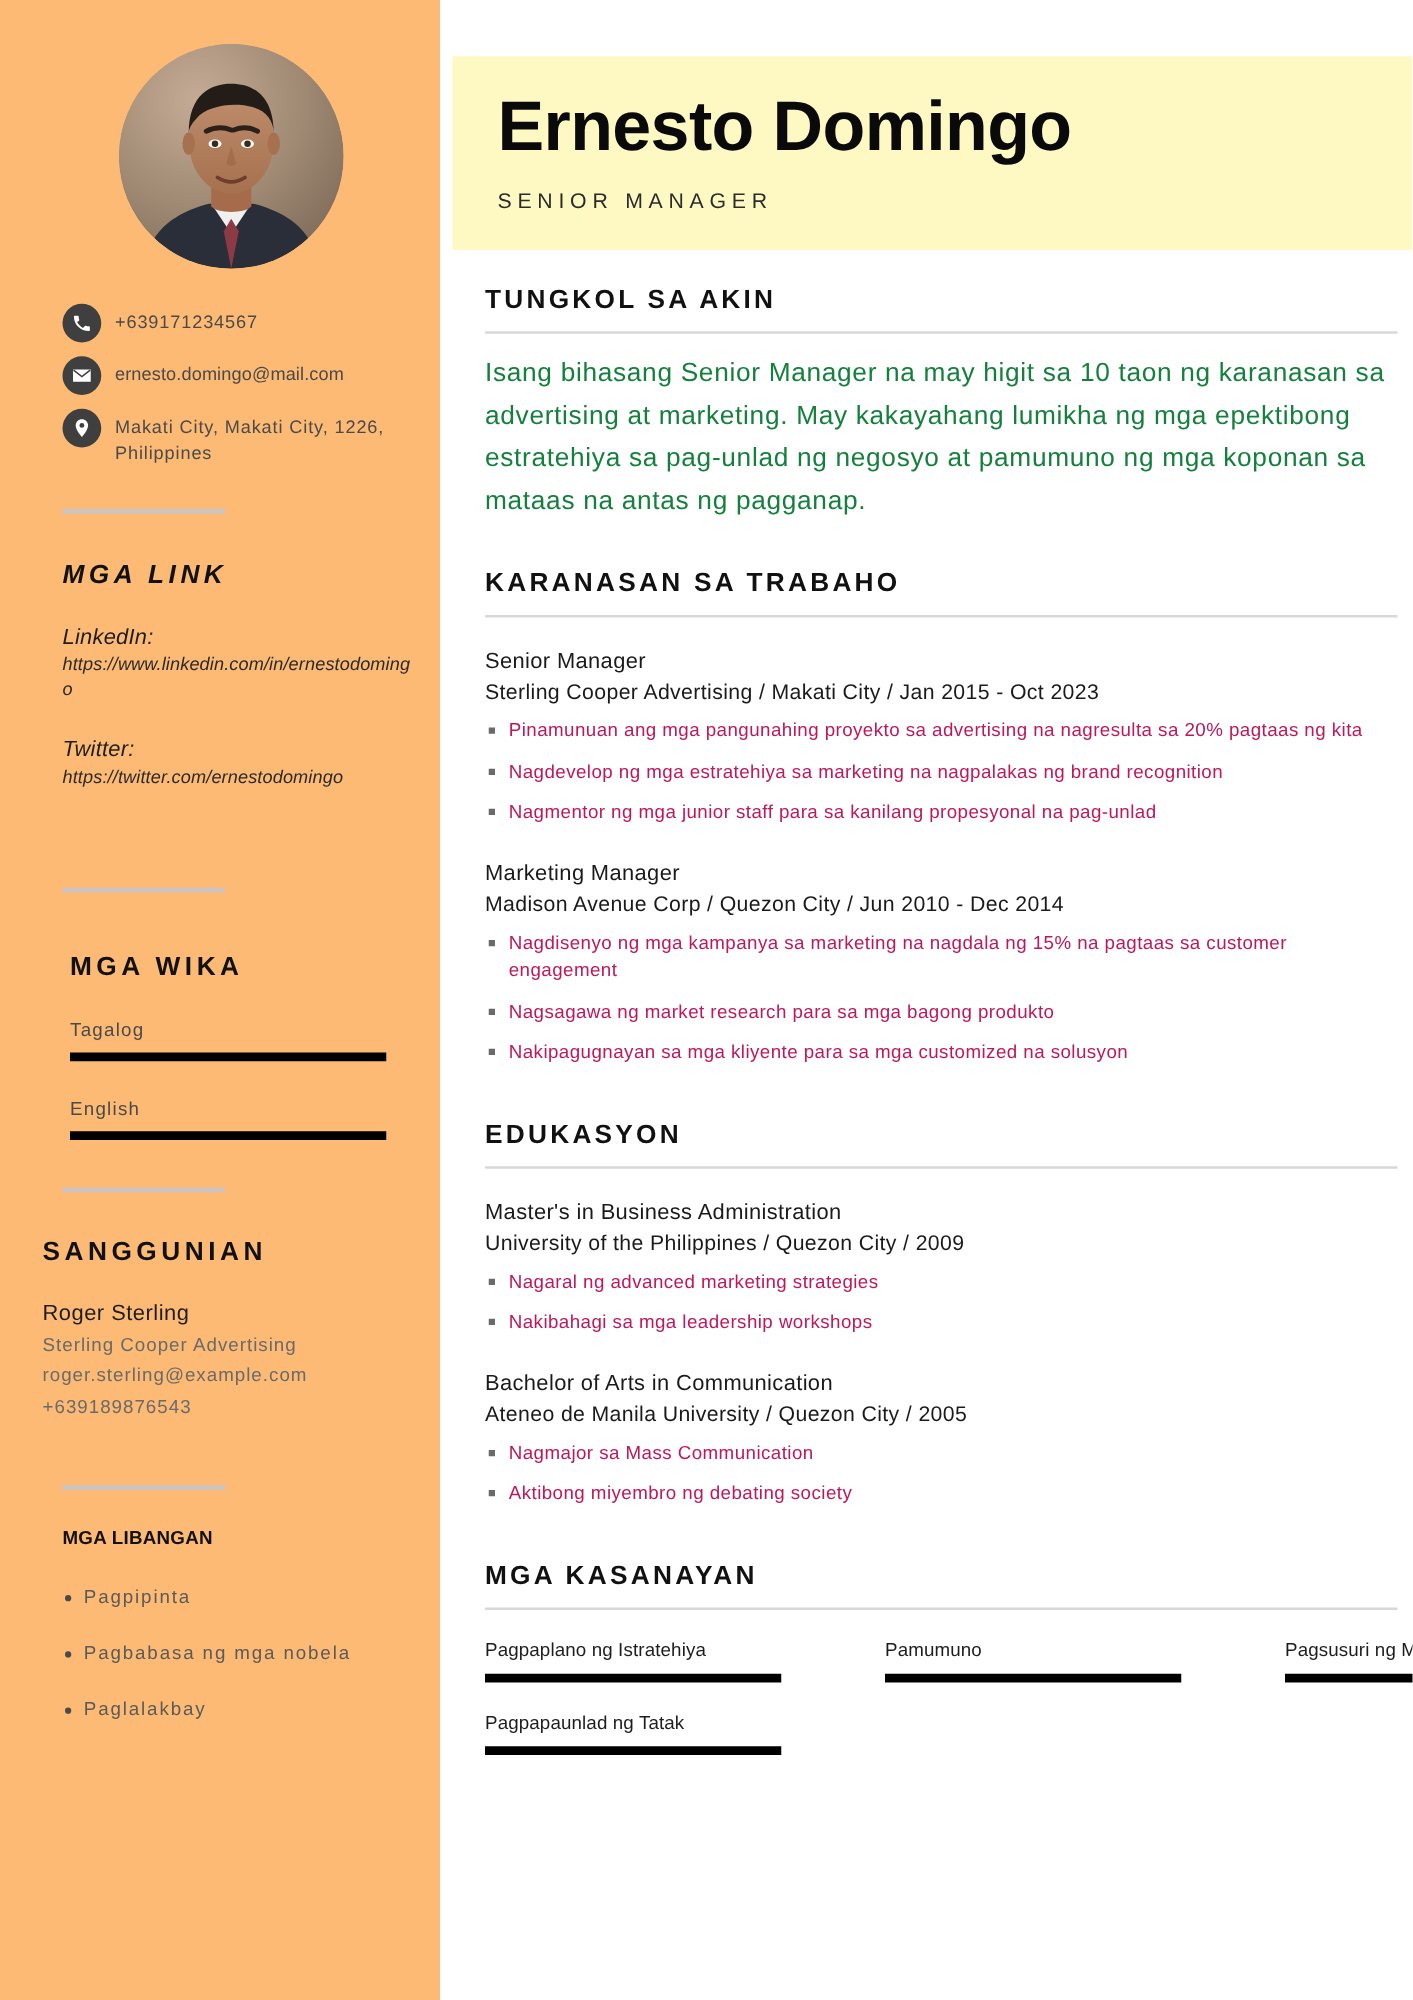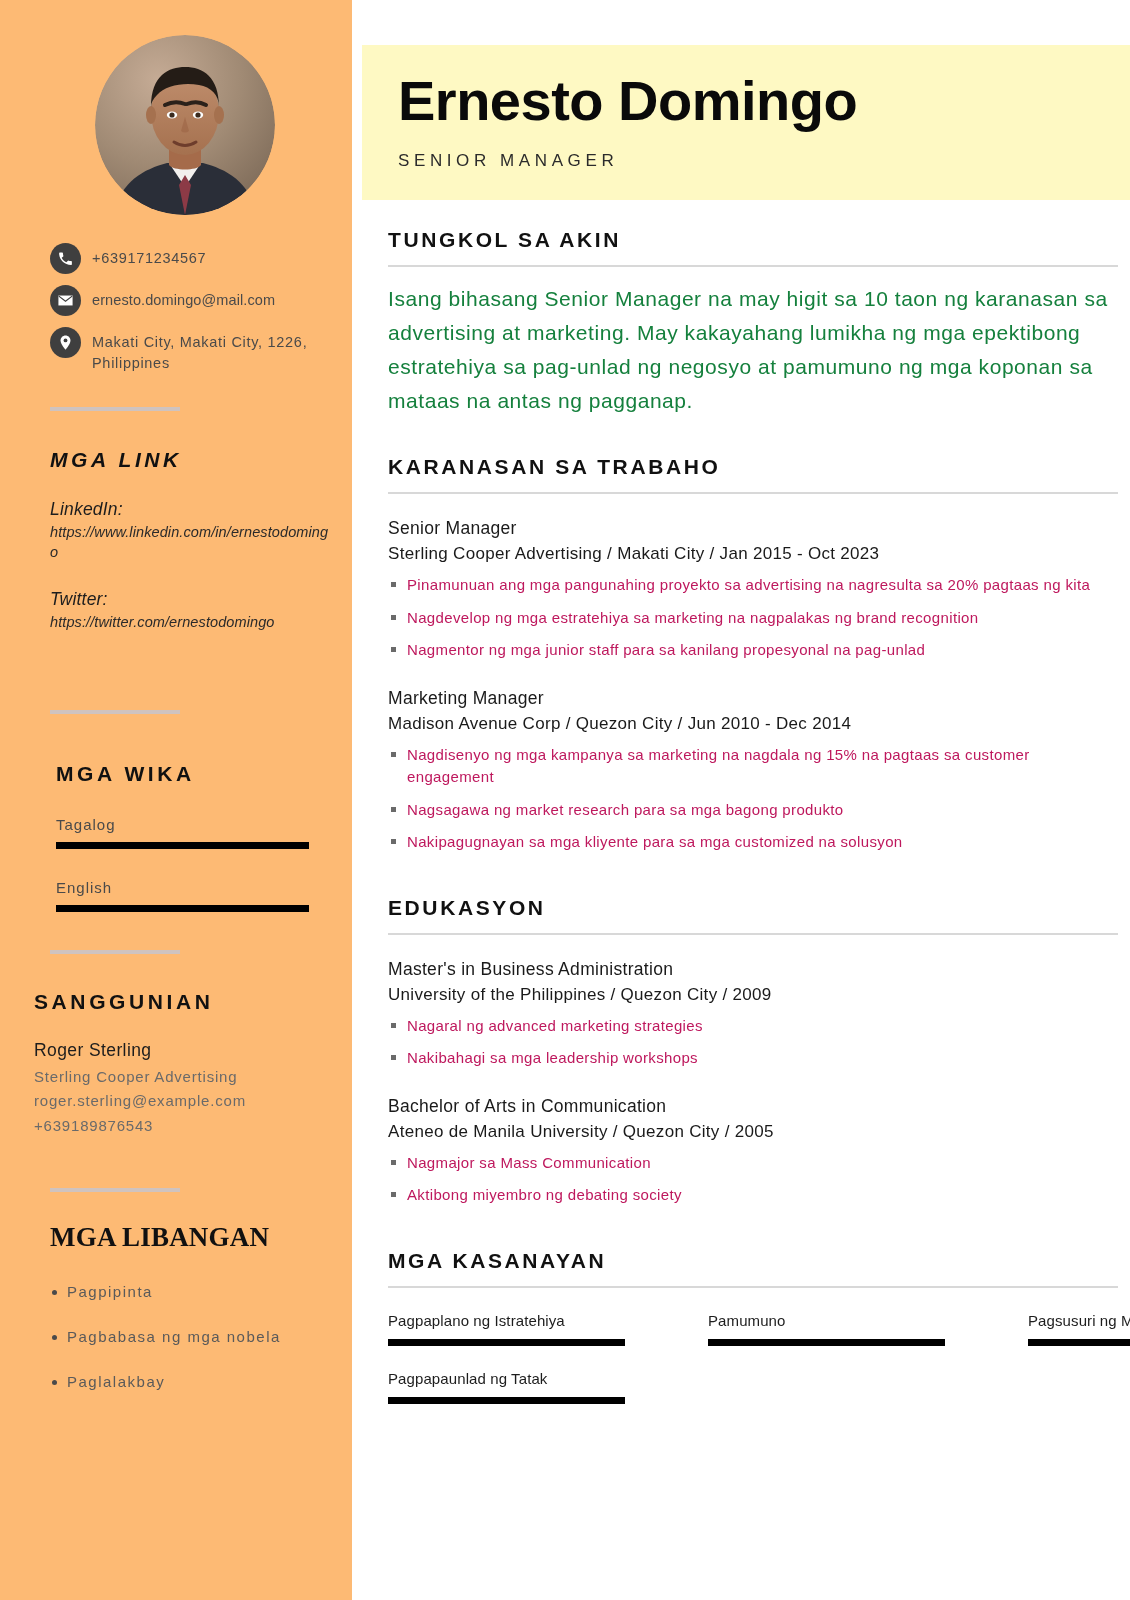--- a/index.html
+++ b/index.html
@@ -99,7 +99,7 @@
     color: #111111;
     font-family: "Liberation Sans", sans-serif;
   }
-  .side-h.bold-tight { letter-spacing: 0.2px; font-weight: 700; font-size: 27px; font-family: Liberation Serif, serif; }
+  .side-h.bold-tight { letter-spacing: 0.2px; font-weight: 700; font-size: 15px; }
 
   .sec-links { position: absolute; left: 50px; top: 448px; width: 285px; font-style: italic; }
   .link-block { margin-top: 26px; }

